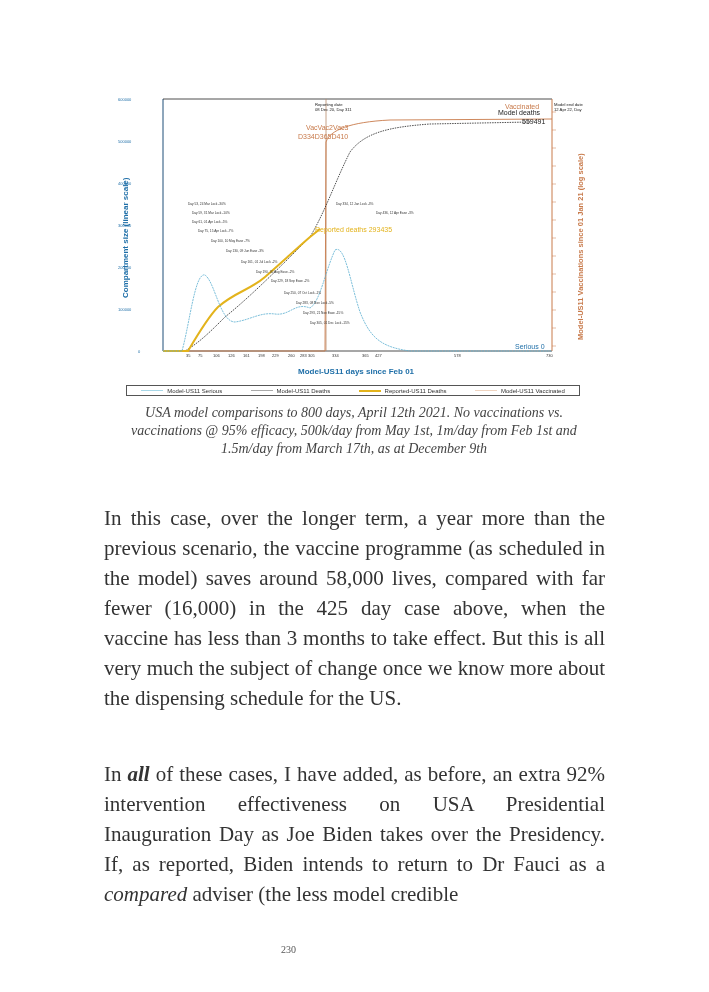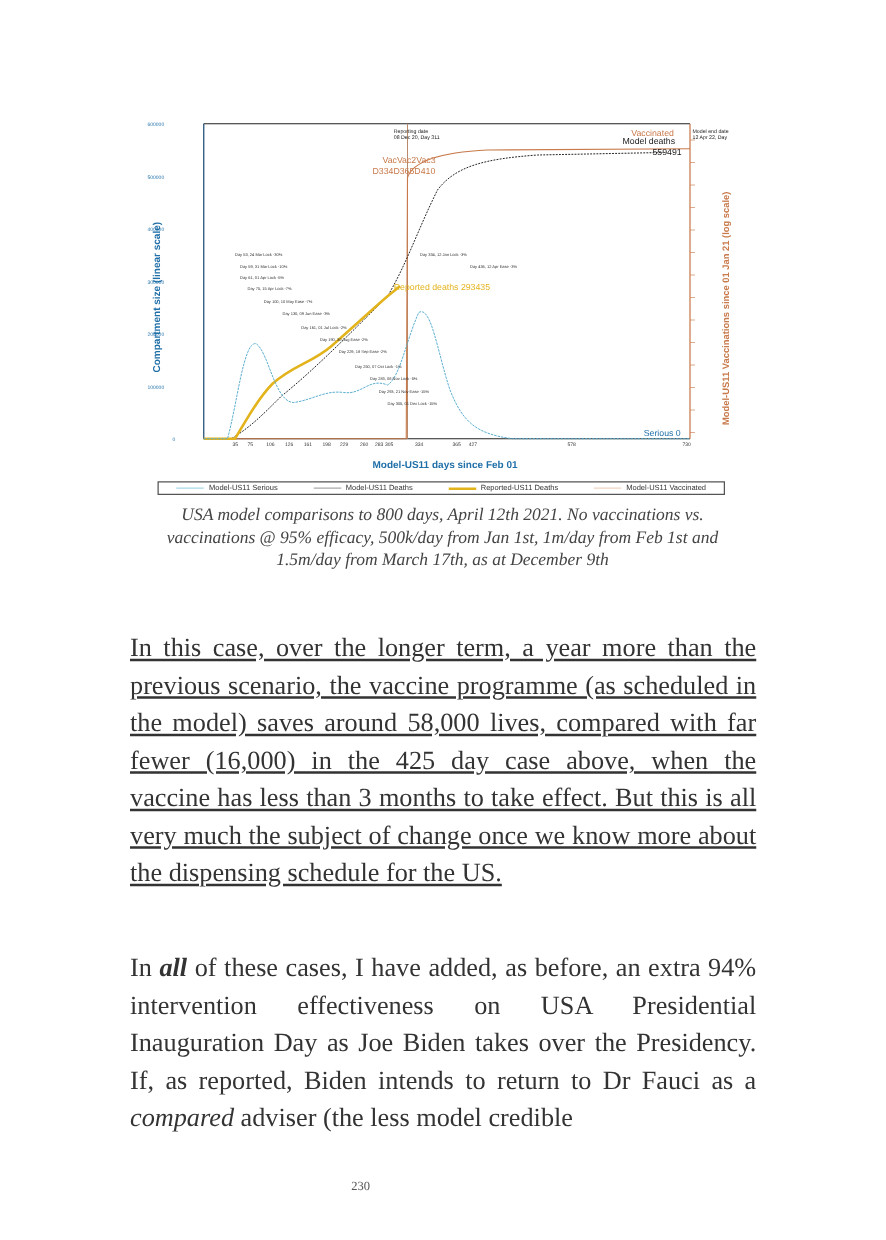--- a/index.html
+++ b/index.html
@@ -139,7 +139,7 @@
   </span>
 </div>
 
-<div class="caption">USA model comparisons to 800 days, April 12th 2021. No vaccinations vs. vaccinations @ 95% efficacy, 500k/day from Jan 1st, 1m/day from Feb 1st and 1.5m/day from March 17th, as at December 9th</div>
+<div class="caption">USA model comparisons to 800 days, April 12th 2021. No vaccinations vs. vaccinations @ 95% efficacy, 500k/day from May 1st, 1m/day from Feb 1st and 1.5m/day from March 17th, as at December 9th</div>
 
 <p class="para p1" style="margin:0">In this case, over the longer term, a year more than the previous scenario, the vaccine programme (as scheduled in the model) saves around 58,000 lives, compared with far fewer (16,000) in the 425 day case above, when the vaccine has less than 3 months to take effect. But this is all very much the subject of change once we know more about the dispensing schedule for the US.</p>
 

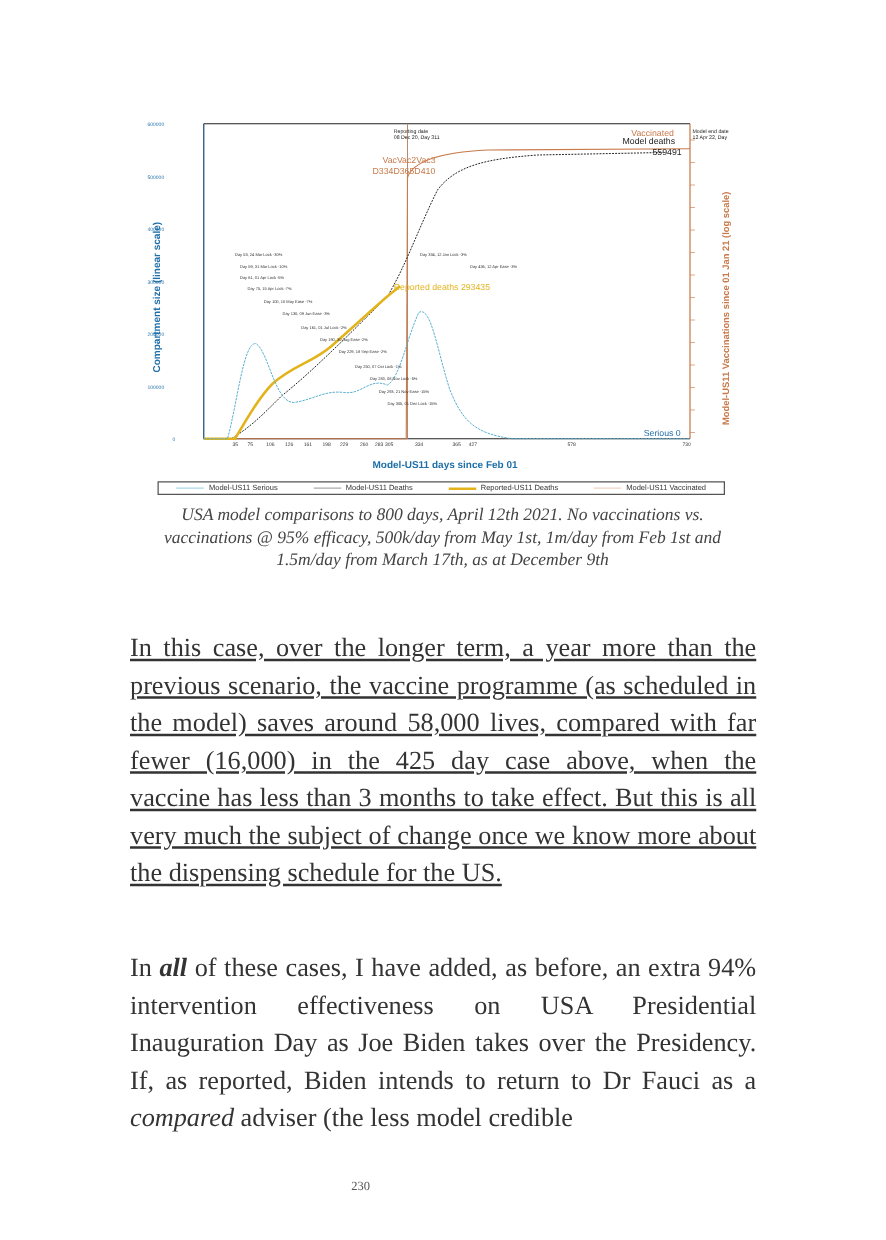--- a/index.html
+++ b/index.html
@@ -12,7 +12,7 @@
   .legend-swatch{display:inline-block;width:22px;height:1px;}
   .caption{position:absolute;left:112px;top:404px;width:484px;text-align:center;font-style:italic;font-size:14px;line-height:18px;color:#444;}
   .para{position:absolute;left:104px;width:501px;font-size:21px;line-height:30px;text-align:justify;color:#333;}
-  .p1{top:503px;text-decoration:underline;}
+  .p1{top:503px;}
   .p2{top:759px;}
   .page-number{position:absolute;left:0;width:577px;top:944px;text-align:center;font-size:10px;color:#555;}
 </style>

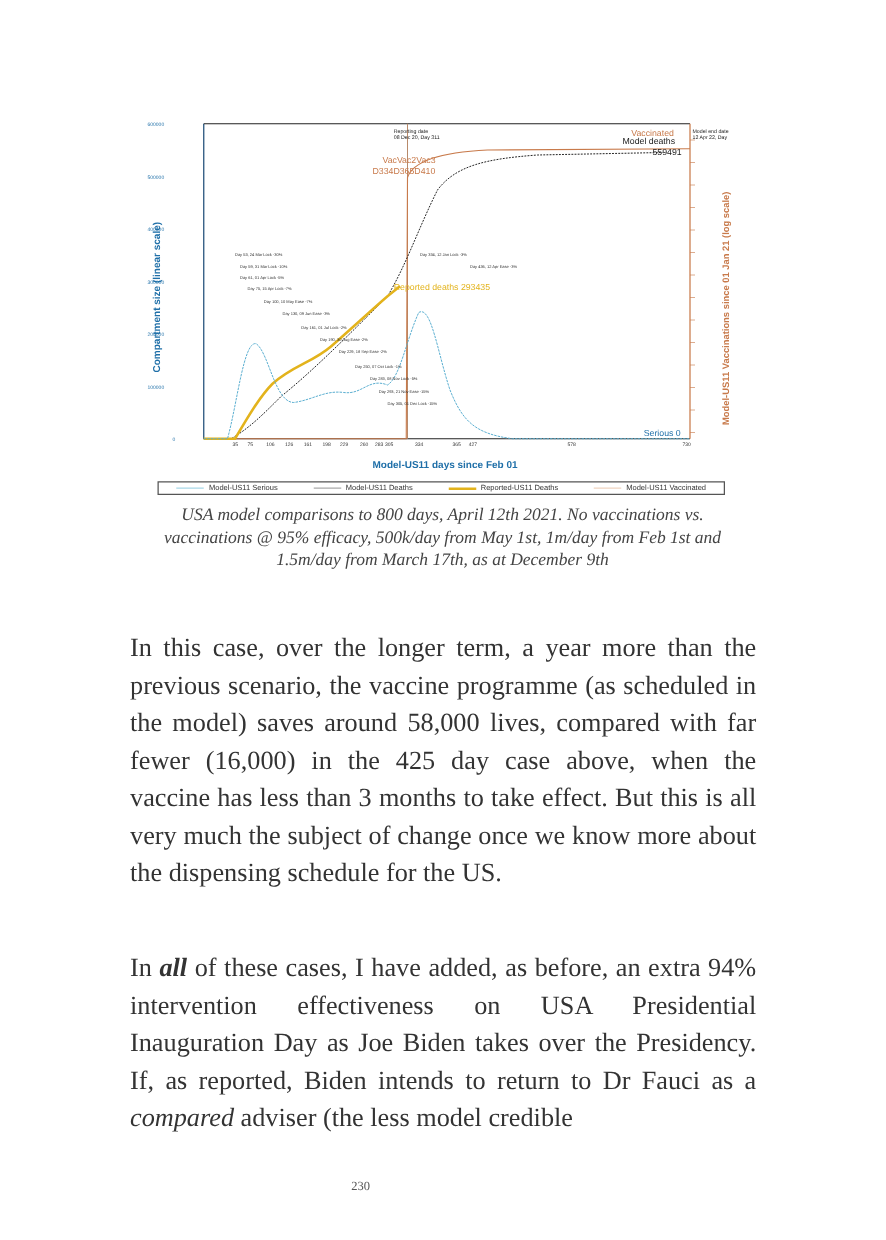--- a/index.html
+++ b/index.html
@@ -143,7 +143,7 @@
 
 <p class="para p1" style="margin:0">In this case, over the longer term, a year more than the previous scenario, the vaccine programme (as scheduled in the model) saves around 58,000 lives, compared with far fewer (16,000) in the 425 day case above, when the vaccine has less than 3 months to take effect. But this is all very much the subject of change once we know more about the dispensing schedule for the US.</p>
 
-<p class="para p2" style="margin:0"><span>In </span><b><i>all</i></b><span> of these cases, I have added, as before, an extra 94% intervention effectiveness on USA Presidential Inauguration Day as Joe Biden takes over the Presidency. If, as reported, Biden intends to return to Dr Fauci as a </span><i>compared</i><span> adviser (the less model credible</span></p>
+<p class="para p2" style="margin:0"><span>In </span><b><i>all</i></b><span> of these cases, I have added, as before, an extra 92% intervention effectiveness on USA Presidential Inauguration Day as Joe Biden takes over the Presidency. If, as reported, Biden intends to return to Dr Fauci as a </span><i>compared</i><span> adviser (the less model credible</span></p>
 
 <div class="page-number">230</div>
 

